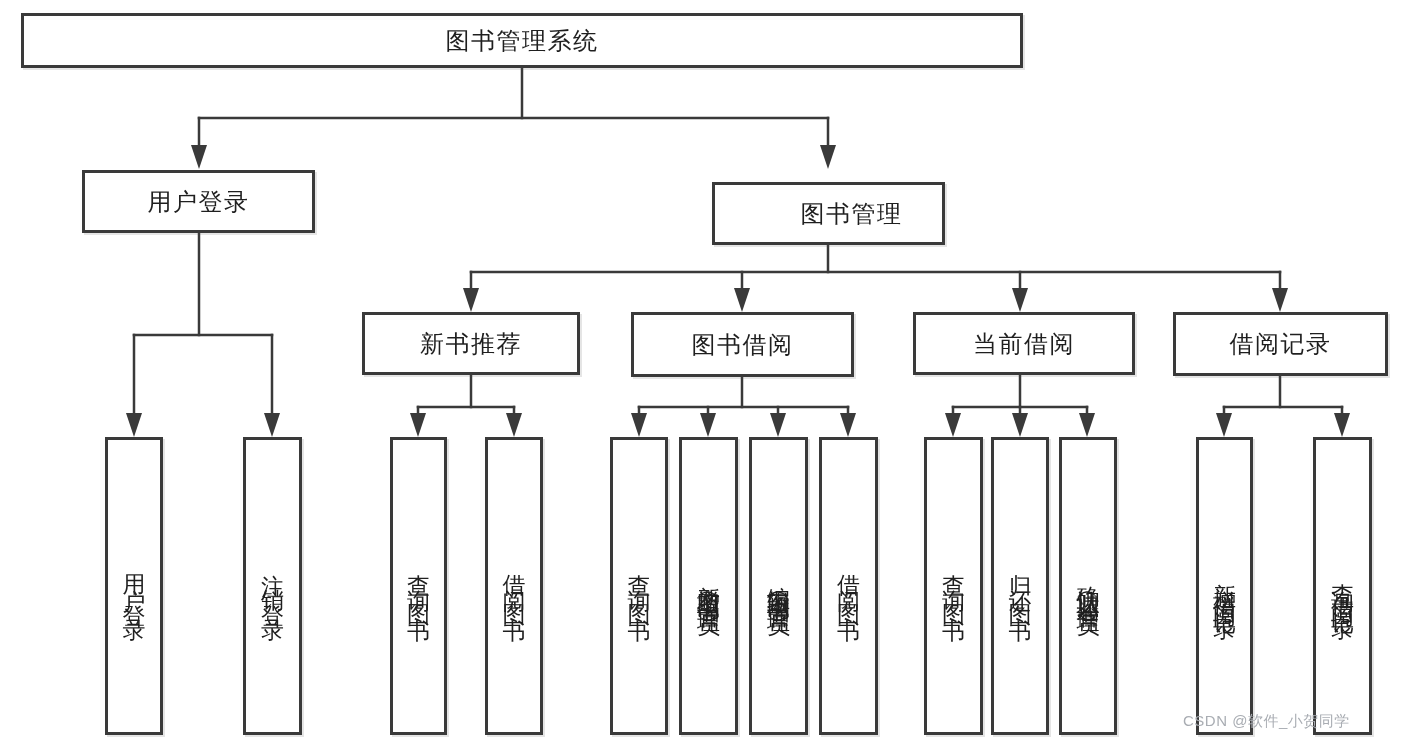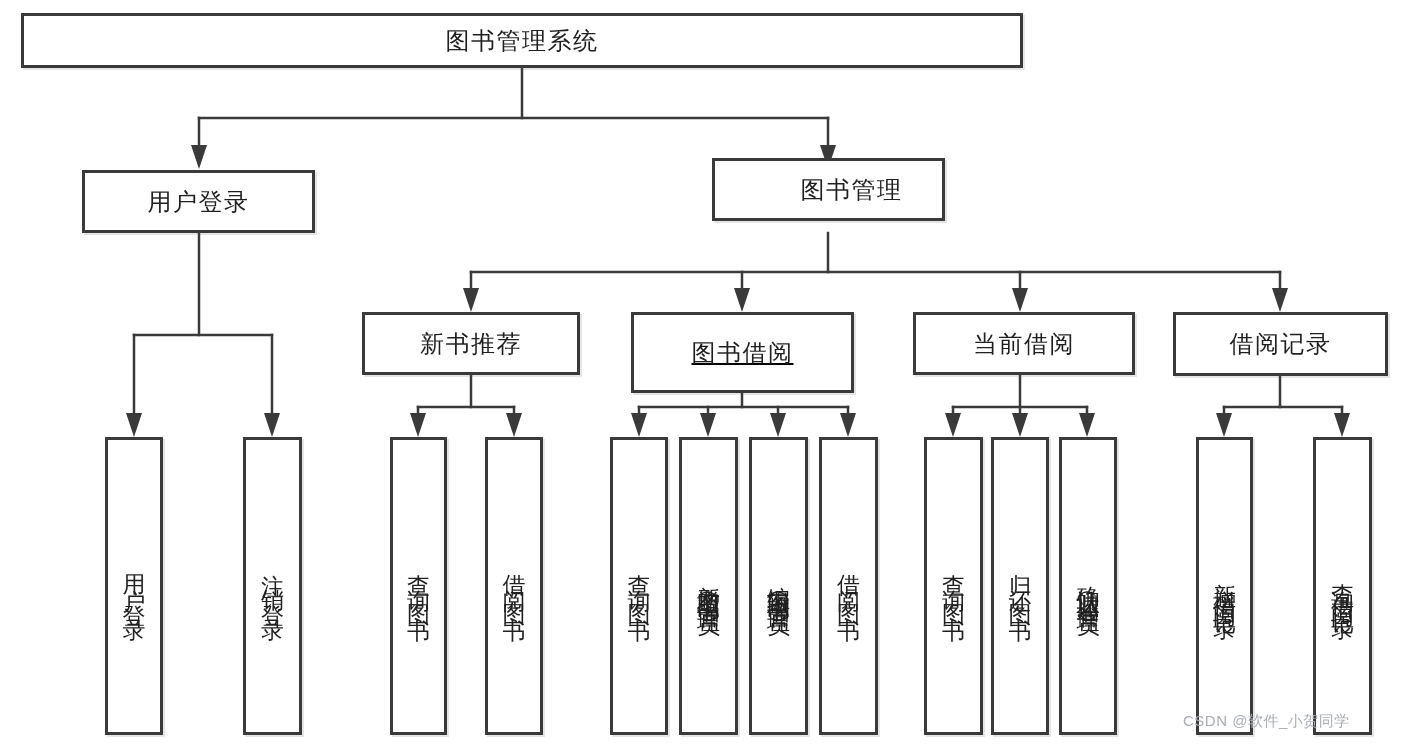--- a/index.html
+++ b/index.html
@@ -43,7 +43,7 @@
   
   #n-root { left: 21px;  top: 13px;  width: 1002px; height: 55px; }
   #n-login{ left: 82px;  top: 170px; width: 233px;  height: 63px; }
-  #n-mgmt { left: 712px; top: 158px; width: 233px;  height: 63px; padding-left: 46px; }
+  #n-mgmt { left: 712px; top: 182px; width: 233px;  height: 63px; padding-left: 46px; }
   #n-rec  { left: 362px; top: 312px; width: 218px;  height: 63px; }
   #n-bor  { left: 631px; top: 312px; width: 223px;  height: 81px; text-decoration: underline; }
   #n-cur  { left: 913px; top: 312px; width: 222px;  height: 63px; text-align: right; }

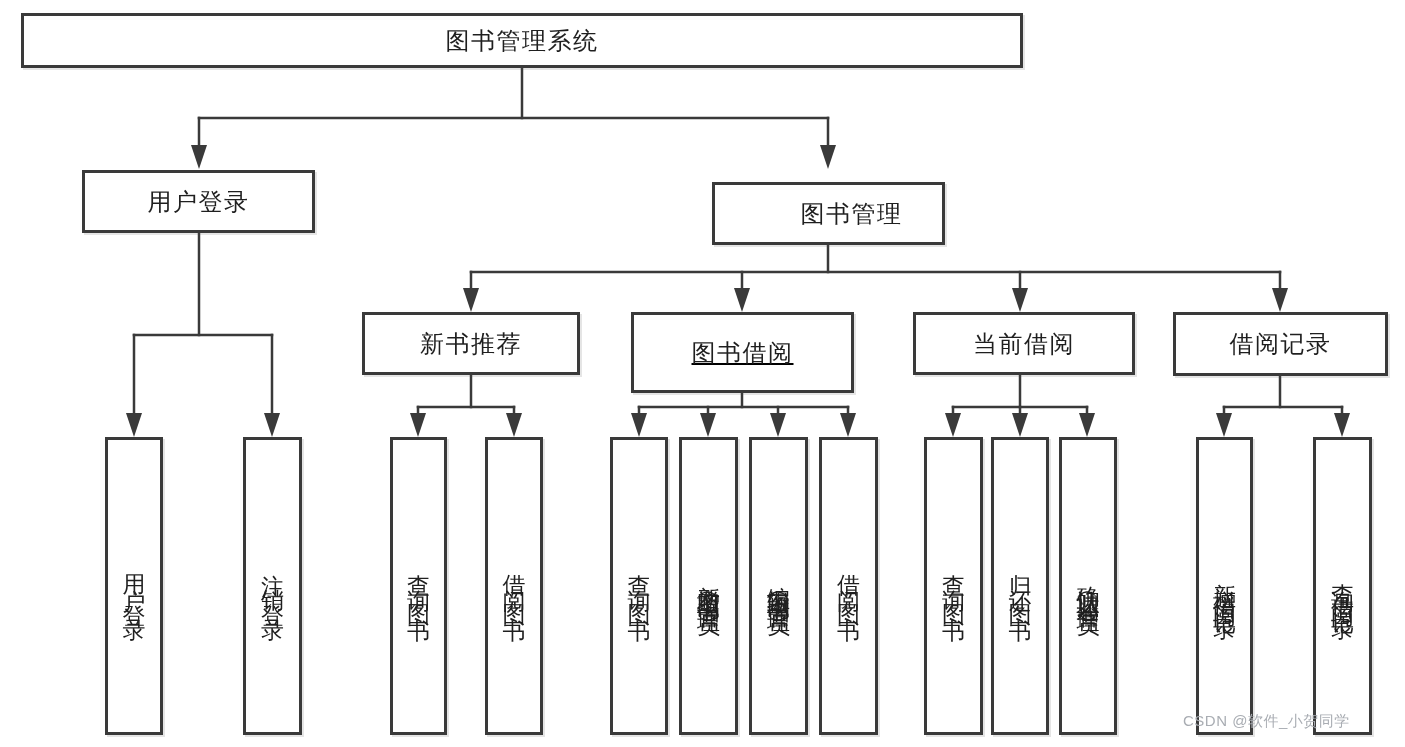--- a/index.html
+++ b/index.html
@@ -45,7 +45,7 @@
   #n-login{ left: 82px;  top: 170px; width: 233px;  height: 63px; }
   #n-mgmt { left: 712px; top: 182px; width: 233px;  height: 63px; padding-left: 46px; }
   #n-rec  { left: 362px; top: 312px; width: 218px;  height: 63px; }
-  #n-bor  { left: 631px; top: 312px; width: 223px;  height: 81px; text-decoration: underline; }
+  #n-bor  { left: 631px; top: 312px; width: 223px;  height: 65px; }
   #n-cur  { left: 913px; top: 312px; width: 222px;  height: 63px; text-align: right; }
   #n-recd { left: 1173px;top: 312px; width: 215px;  height: 64px; }
   .leaf   { top: 437px; height: 298px; }

